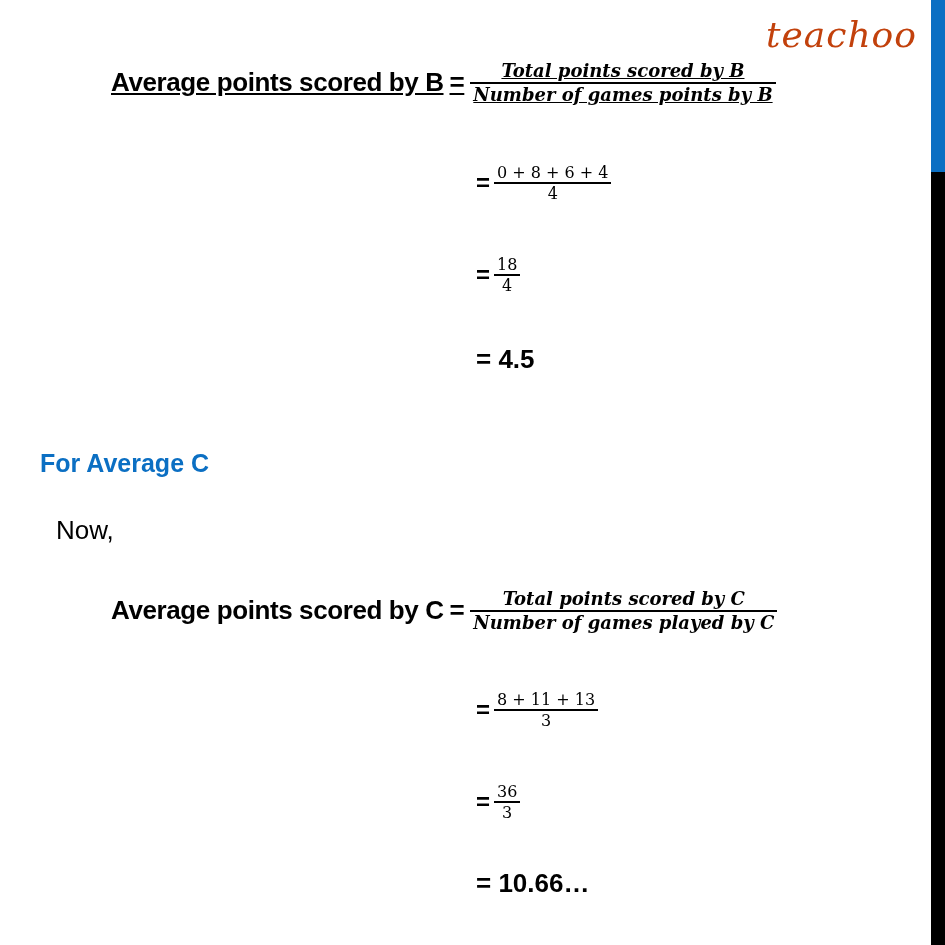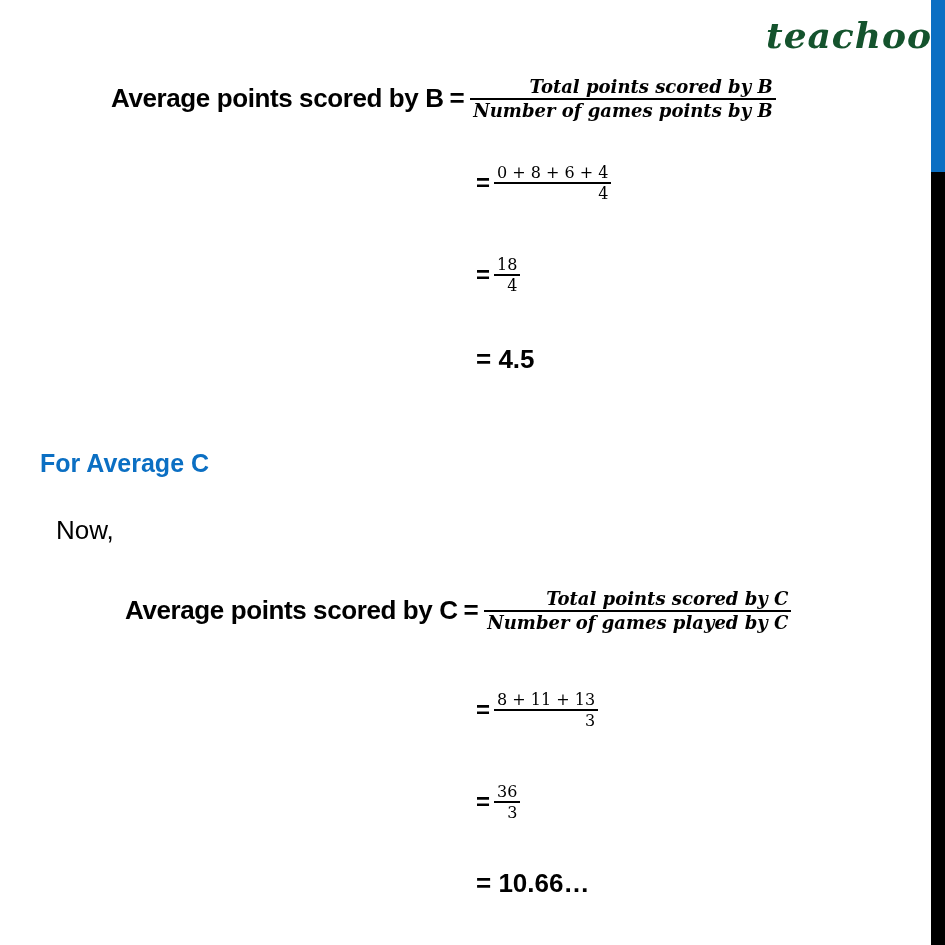--- a/index.html
+++ b/index.html
@@ -12,8 +12,8 @@
     .sidebar-black { position: absolute; left: 931px; top: 172px; width: 14px; height: 773px; background: #000; }
     .logo {
       position: absolute; left: 766px; top: 14px;
-      font-family: "DejaVu Serif", serif; font-style: italic; font-weight: bold;
-      font-size: 36px; letter-spacing: 1px; color: #14532d; text-align: center;
+      font-family: "DejaVu Serif", serif; font-style: italic; font-weight: normal;
+      font-size: 36px; letter-spacing: 1px; color: #c2410c; text-align: center;
     }
     .eqline { position: absolute; display: flex; align-items: center; white-space: nowrap; }
     .lhs { font-weight: bold; font-size: 26px; letter-spacing: -0.4px; }

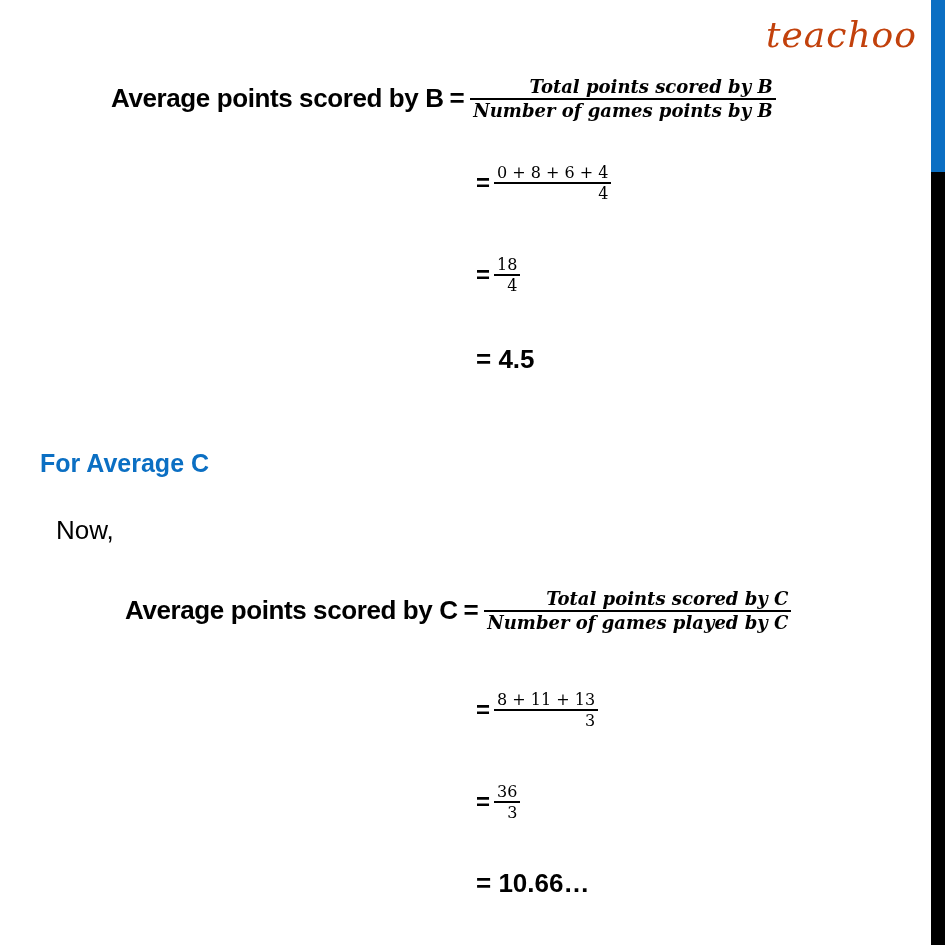--- a/index.html
+++ b/index.html
@@ -40,7 +40,7 @@
 
 <div class="logo">teachoo</div>
 
-<div class="eqline" style="left:111px; top:76px;">
+<div class="eqline" style="left:111px; top:60px;text-decoration:underline;">
   <span class="lhs">Average points scored by B</span>
   <span class="lhs" style="margin:0 6px;">=</span>
   <span class="frac big">

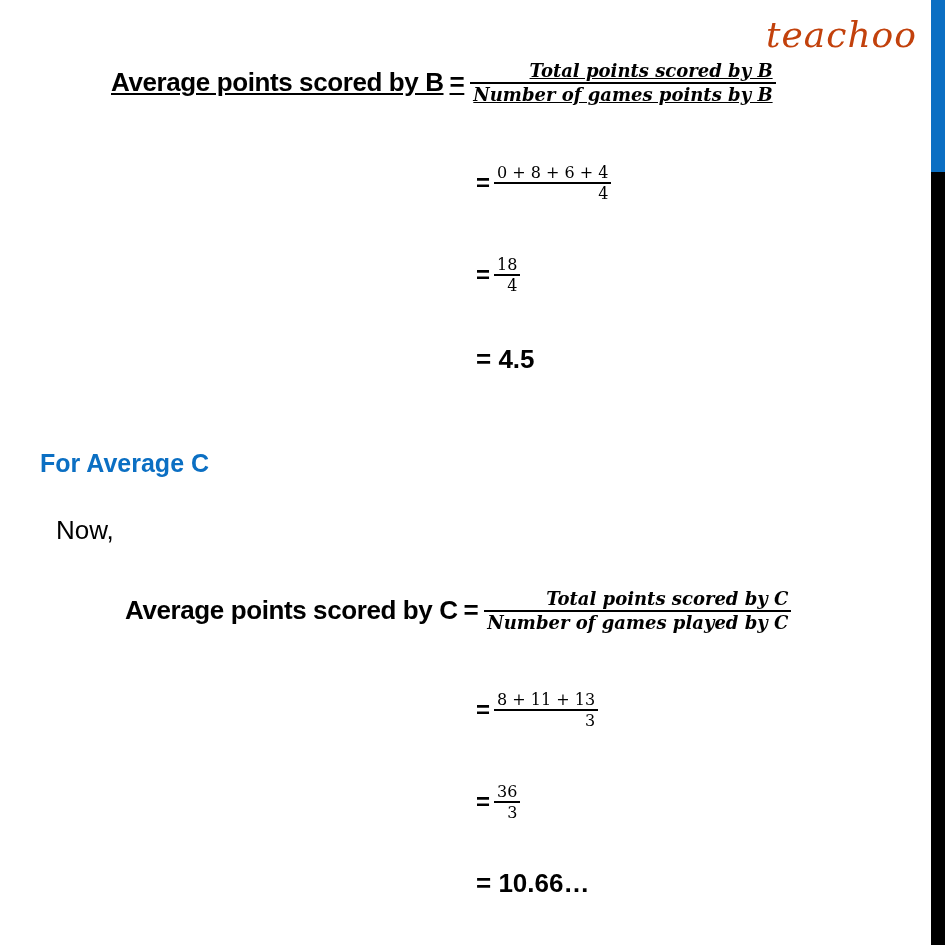--- a/index.html
+++ b/index.html
@@ -18,7 +18,7 @@
     .eqline { position: absolute; display: flex; align-items: center; white-space: nowrap; }
     .lhs { font-weight: bold; font-size: 26px; letter-spacing: -0.4px; }
     .eq { font-size: 24px; font-weight: bold; margin-right: 4px; }
-    .frac { display: inline-flex; flex-direction: column; align-items: flex-end; }
+    .frac { display: inline-flex; flex-direction: column; align-items: center; }
     .frac .num, .frac .den { padding: 0 3px; line-height: 1.2; }
     .frac .bar { align-self: stretch; height: 2px; background: #000; }
     .frac.big .num, .frac.big .den {

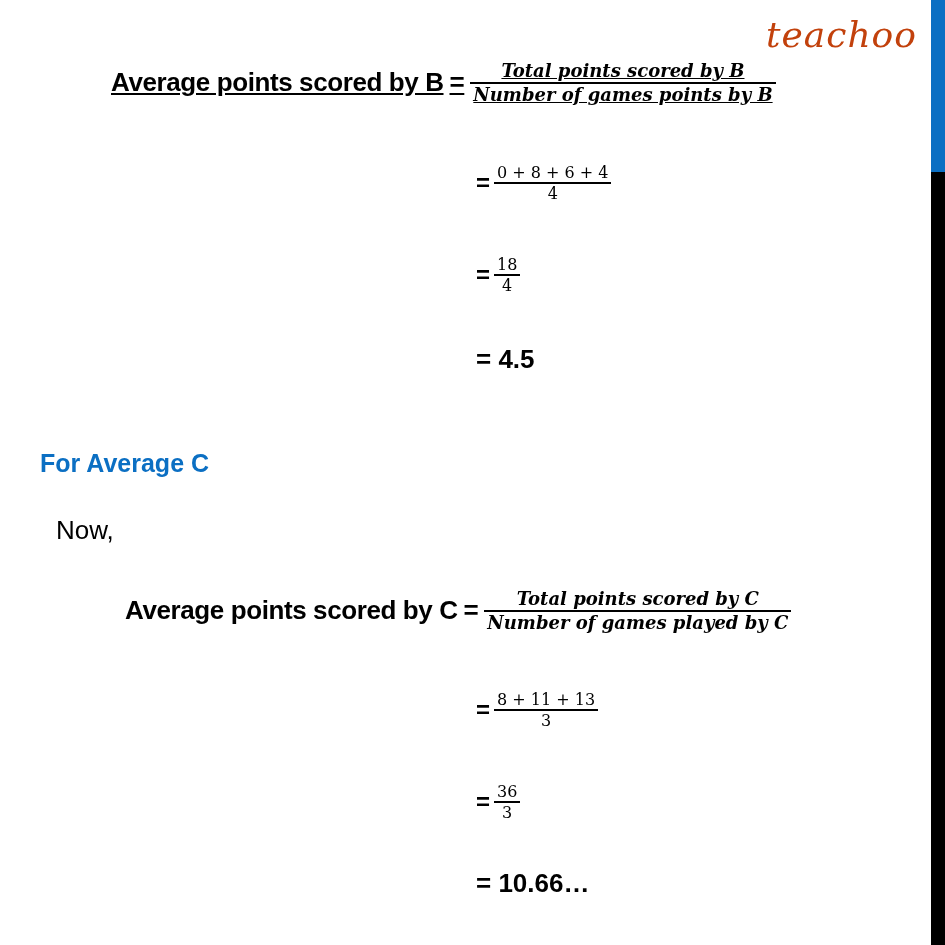--- a/index.html
+++ b/index.html
@@ -73,7 +73,7 @@
 <div class="heading">For Average C</div>
 <div class="now">Now,</div>
 
-<div class="eqline" style="left:125px; top:588px;">
+<div class="eqline" style="left:111px; top:588px;">
   <span class="lhs">Average points scored by C</span>
   <span class="lhs" style="margin:0 6px;">=</span>
   <span class="frac big">

